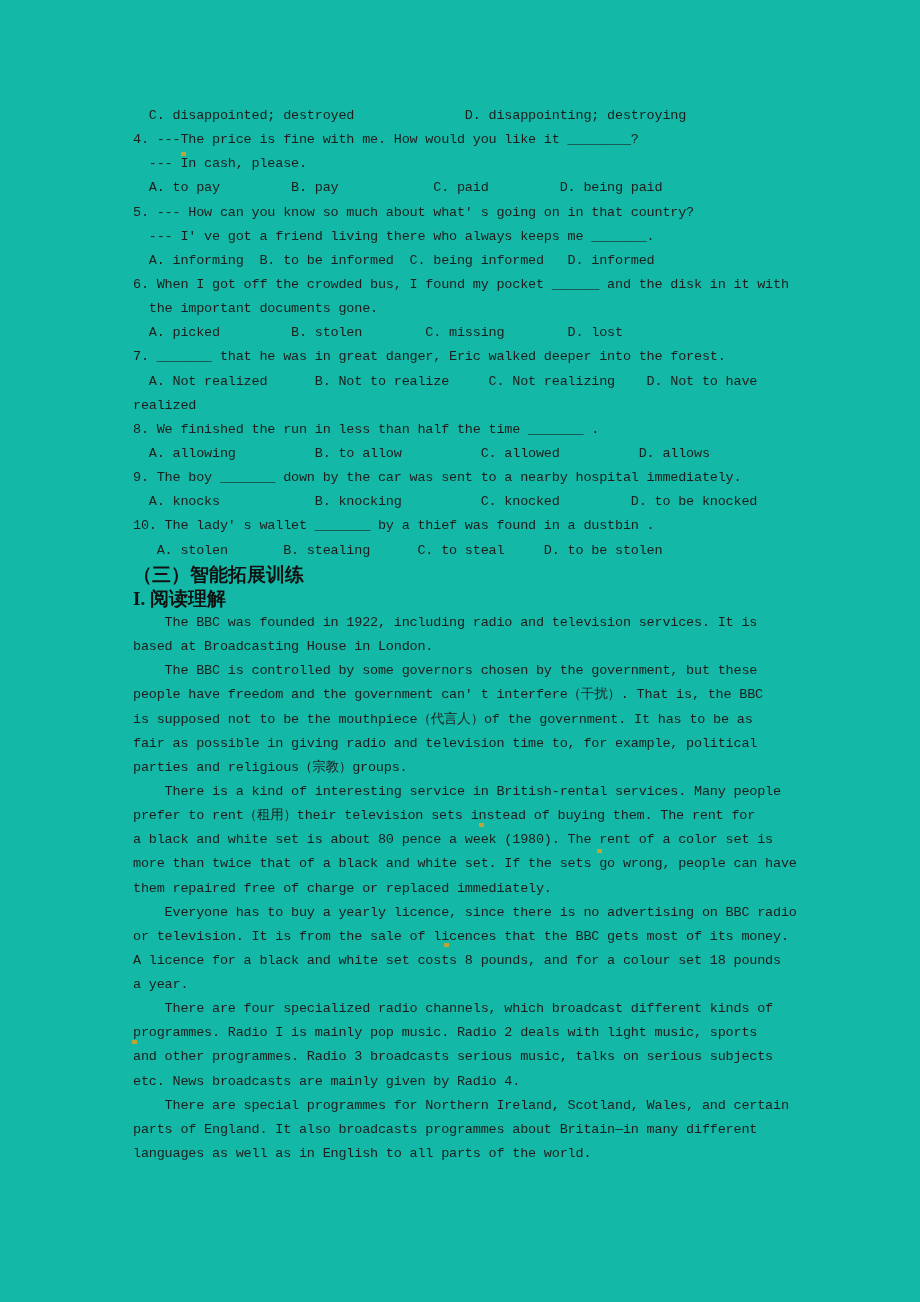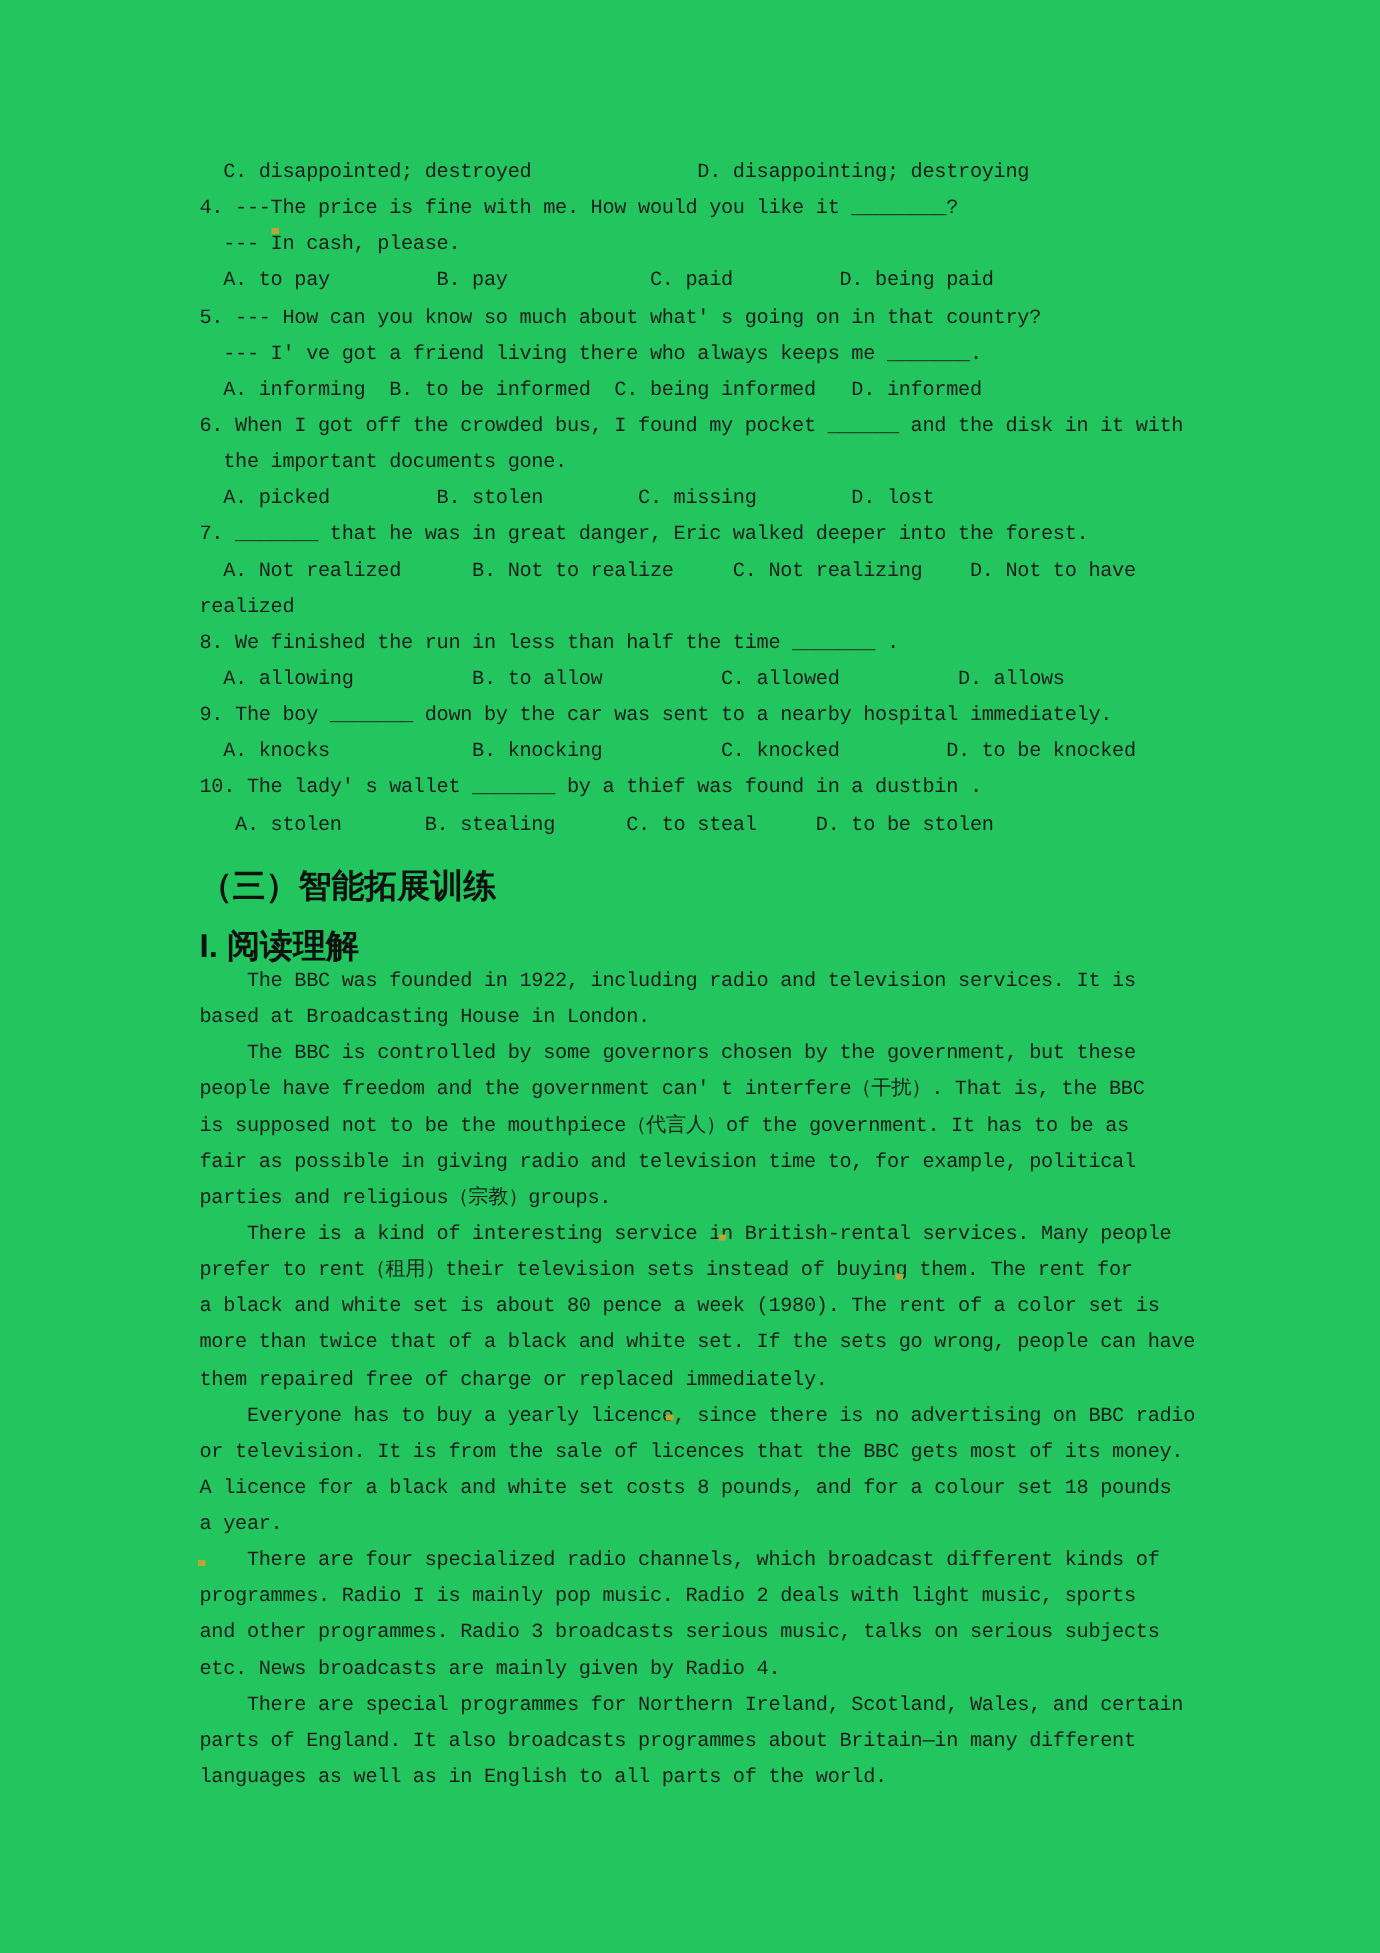--- a/index.html
+++ b/index.html
@@ -7,7 +7,7 @@
     position:relative;
     width:920px;
     height:1302px;
-    background:#22c55e;
+    background:#14b8a6;
     overflow:hidden;
     font-family:"Liberation Mono", monospace;
   }

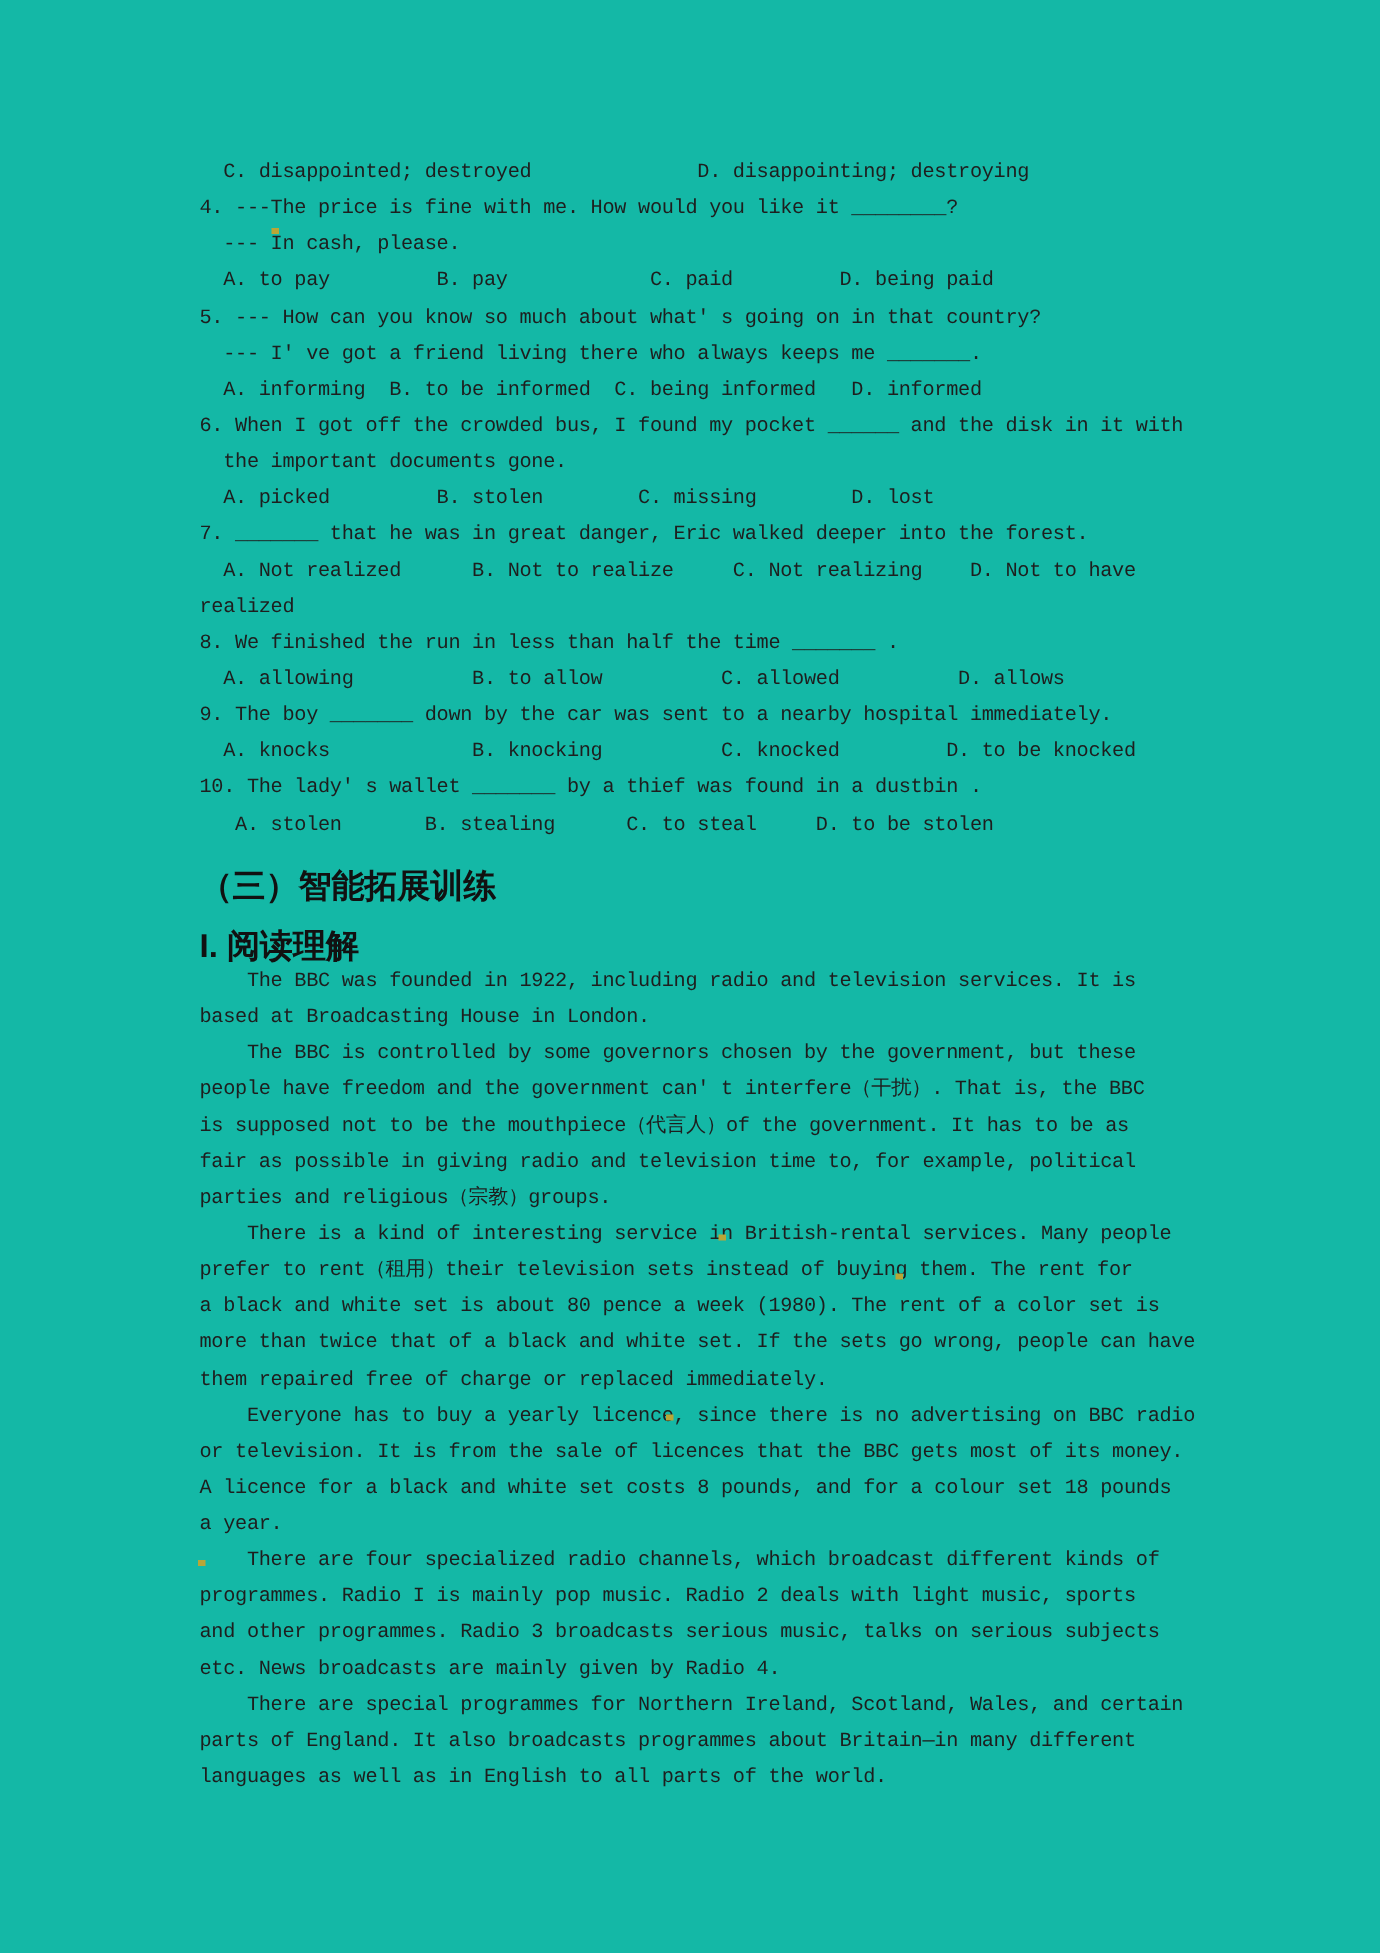--- a/index.html
+++ b/index.html
@@ -24,12 +24,11 @@
   }
   .line{height:24.15px;}
   .line.heading{
-    font-family:Liberation Sans, sans-serif;
+    font-family:Liberation Serif, serif;
     font-weight:700;
-    font-size:22px;
+    font-size:19px;
     letter-spacing:0;
     color:#111111;
-    margin-top:16px;
   }
   .mark{
     position:absolute;

